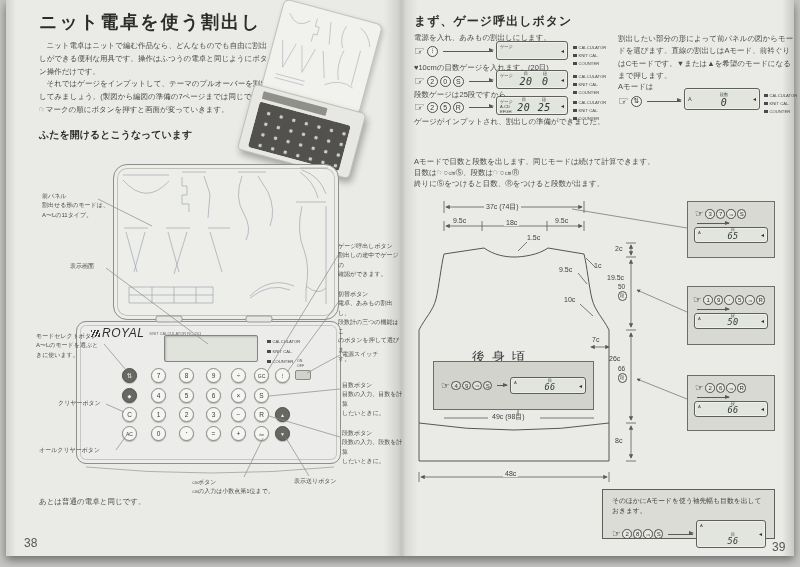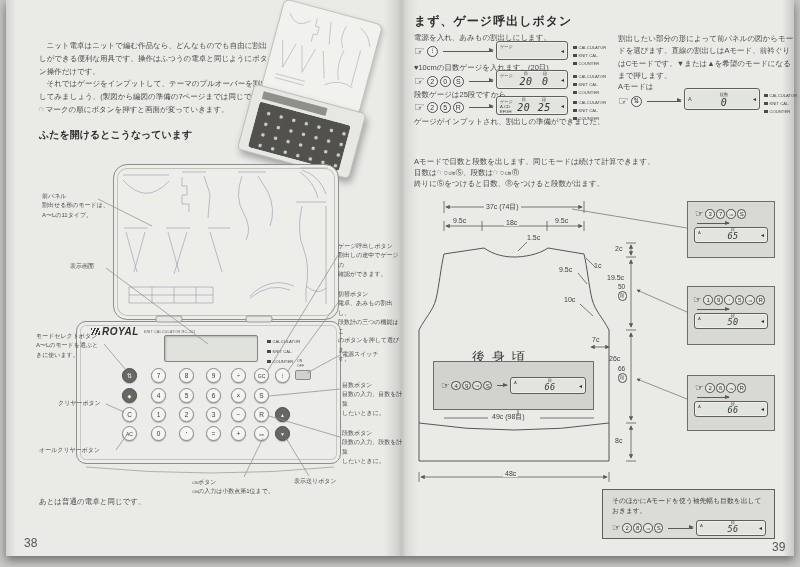--- a/index.html
+++ b/index.html
@@ -76,6 +76,7 @@
 <div id="canvas">
  <div id="spread">
 
+  <div class="abs h1" style="left:33px;top:10px">ニット電卓を使う割出し</div>
   <div class="abs body-txt" style="left:33px;top:40px;width:230px">
     <p>ニット電卓はニットで編む作品なら、どんなものでも自由に割出しができる便利な用具です。操作はふつうの電卓と同じようにボタン操作だけです。</p>
     <p>それではゲージをインプットして、テーマのプルオーバーを割出してみましょう。(製図から編図の準備の7ページまでは同じです。)☞マークの順にボタンを押すと画面が変っていきます。</p>

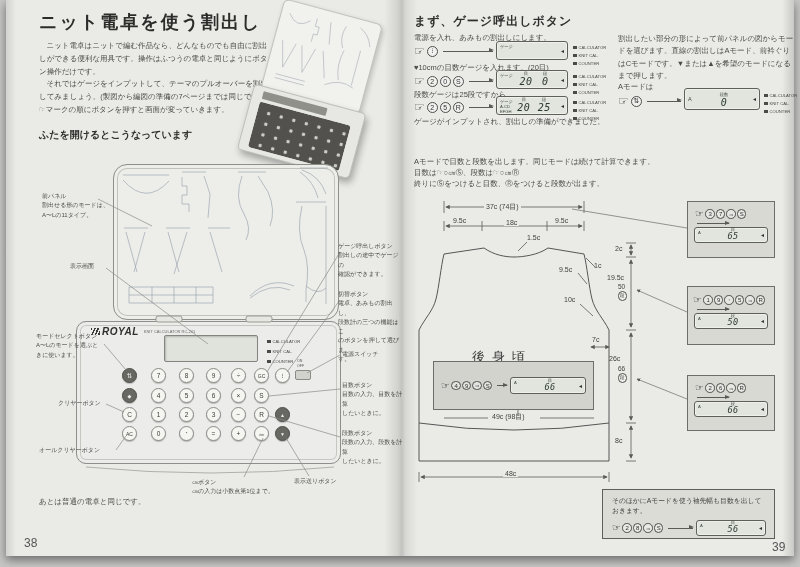--- a/index.html
+++ b/index.html
@@ -108,7 +108,7 @@
 
   <div class="abs" style="left:85px;top:326px;display:flex;align-items:center">
     <span class="logo-stripes"></span>
-    <span style="font-size:10px;font-weight:bold;font-style:italic;color:#2f2f2d;letter-spacing:.5px">ROYAL</span>
+    <span style="font-size:12px;font-weight:normal;font-style:italic;color:#2f2f2d;letter-spacing:.5px">ROYAL</span>
     <span style="font-size:4px;color:#6a6a66;margin-left:5px">KNIT CALCULATOR RC-201</span>
   </div>
   <div class="abs dispwin" style="left:158px;top:335px;width:92px;height:25px;border-radius:2px"></div>

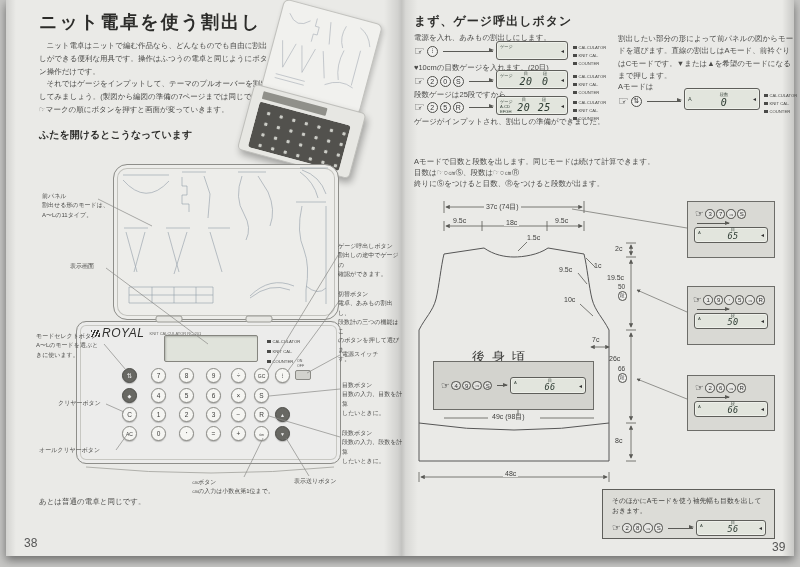--- a/index.html
+++ b/index.html
@@ -515,7 +515,7 @@
       <span class="ck s cm">㎝</span>
       <span class="ck s">S</span>
       <span class="arr"></span>
-      <div class="lcd rel mini" style="width:70px;height:16px;flex:none">
+      <div class="lcd rel mini" style="width:70px;height:28px;flex:none">
         <span class="lcorn" style="white-space: pre-line;">A</span>
         <span class="cell">
               <i class="lh">目</i>

